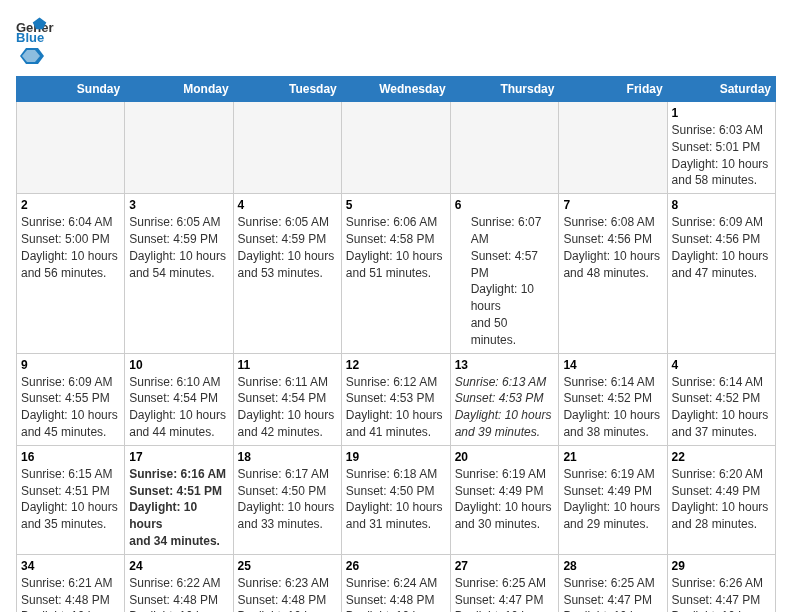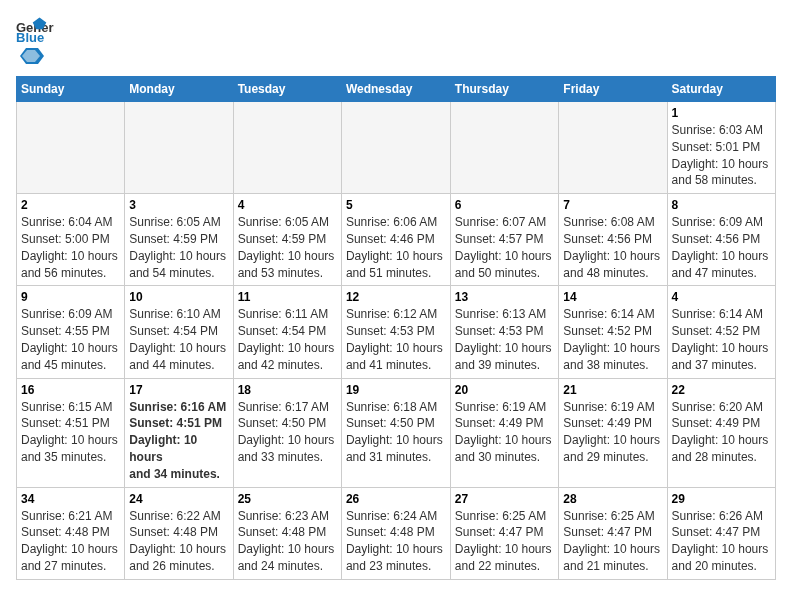--- a/index.html
+++ b/index.html
@@ -42,7 +42,7 @@
       background: #2a7abf;
       color: #fff;
       padding: 5px 4px;
-      text-align: left;
+      text-align: right;
       font-size: 12px;
       border: 1px solid #2a7abf;
     }

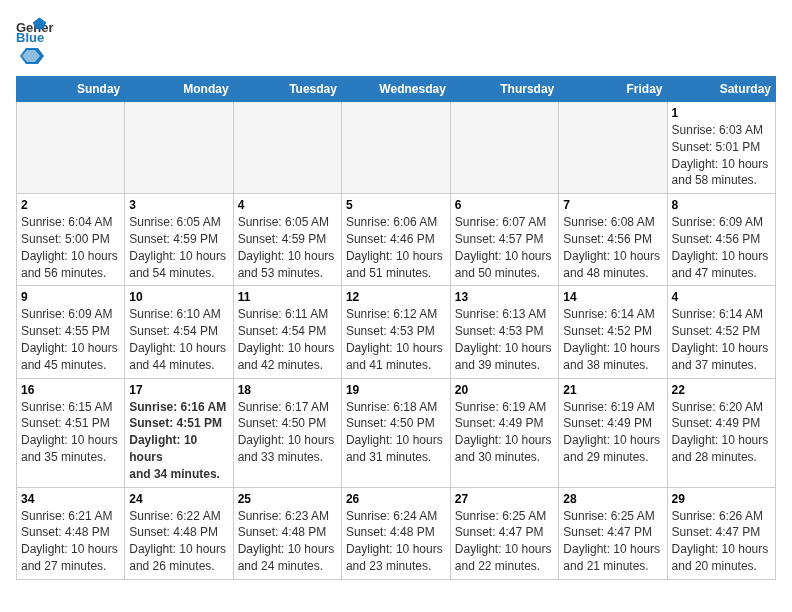--- a/index.html
+++ b/index.html
@@ -152,7 +152,7 @@
         <td>
           <span class="day-num">5</span>
           <div class="day-info" style="white-space: pre-line;">Sunrise: 6:06 AM
-Sunset: 4:46 PM
+Sunset: 4:58 PM
 Daylight: 10 hours
 and 51 minutes.</div>
         </td>

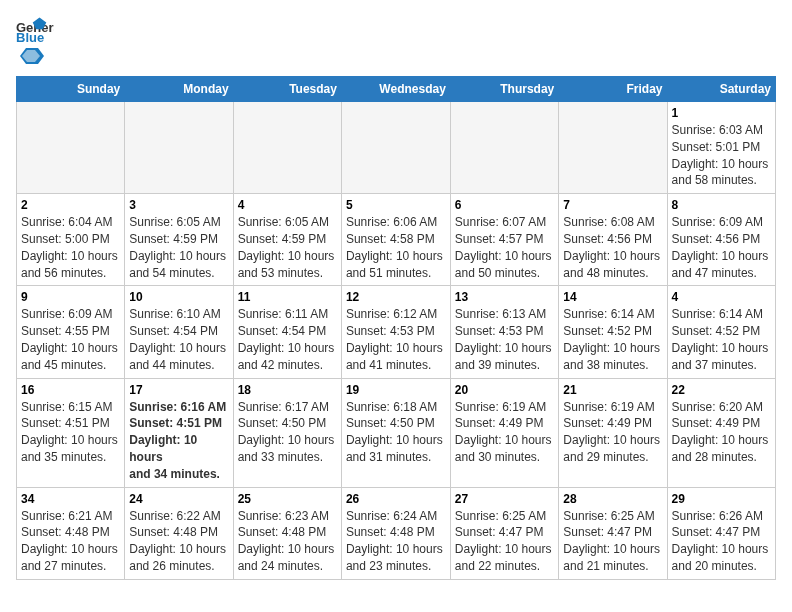--- a/index.html
+++ b/index.html
@@ -158,7 +158,7 @@
         </td>
         <td>
           <span class="day-num">6</span>
-          <div class="day-info" style="white-space: pre-line;">Sunrise: 6:07 AM
+          <div class="day-info" style="white-space: pre-line; margin-left: 16px;">Sunrise: 6:07 AM
 Sunset: 4:57 PM
 Daylight: 10 hours
 and 50 minutes.</div>

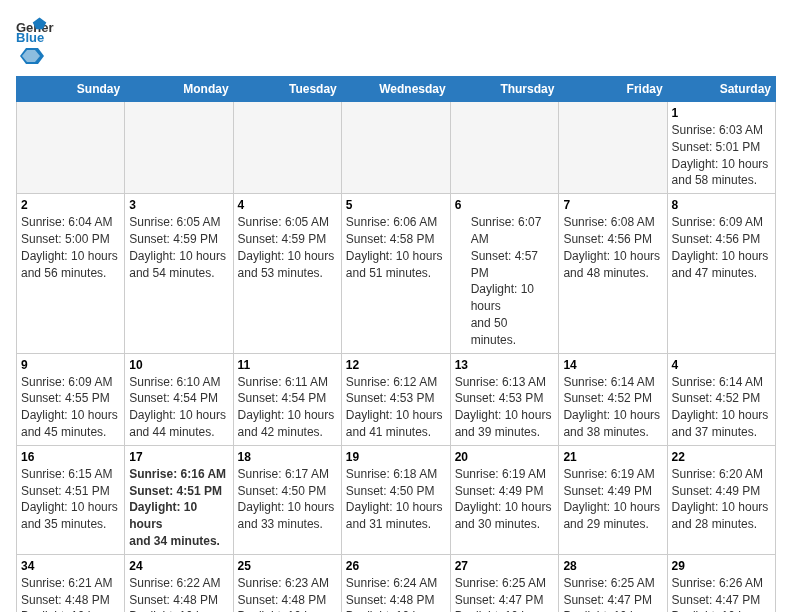--- a/index.html
+++ b/index.html
@@ -209,7 +209,7 @@
         </td>
         <td>
           <span class="day-num">13</span>
-          <div class="day-info" style="white-space: pre-line;">Sunrise: 6:13 AM
+          <div class="day-info" style="white-space: pre-line; font-style: italic;">Sunrise: 6:13 AM
 Sunset: 4:53 PM
 Daylight: 10 hours
 and 39 minutes.</div>

